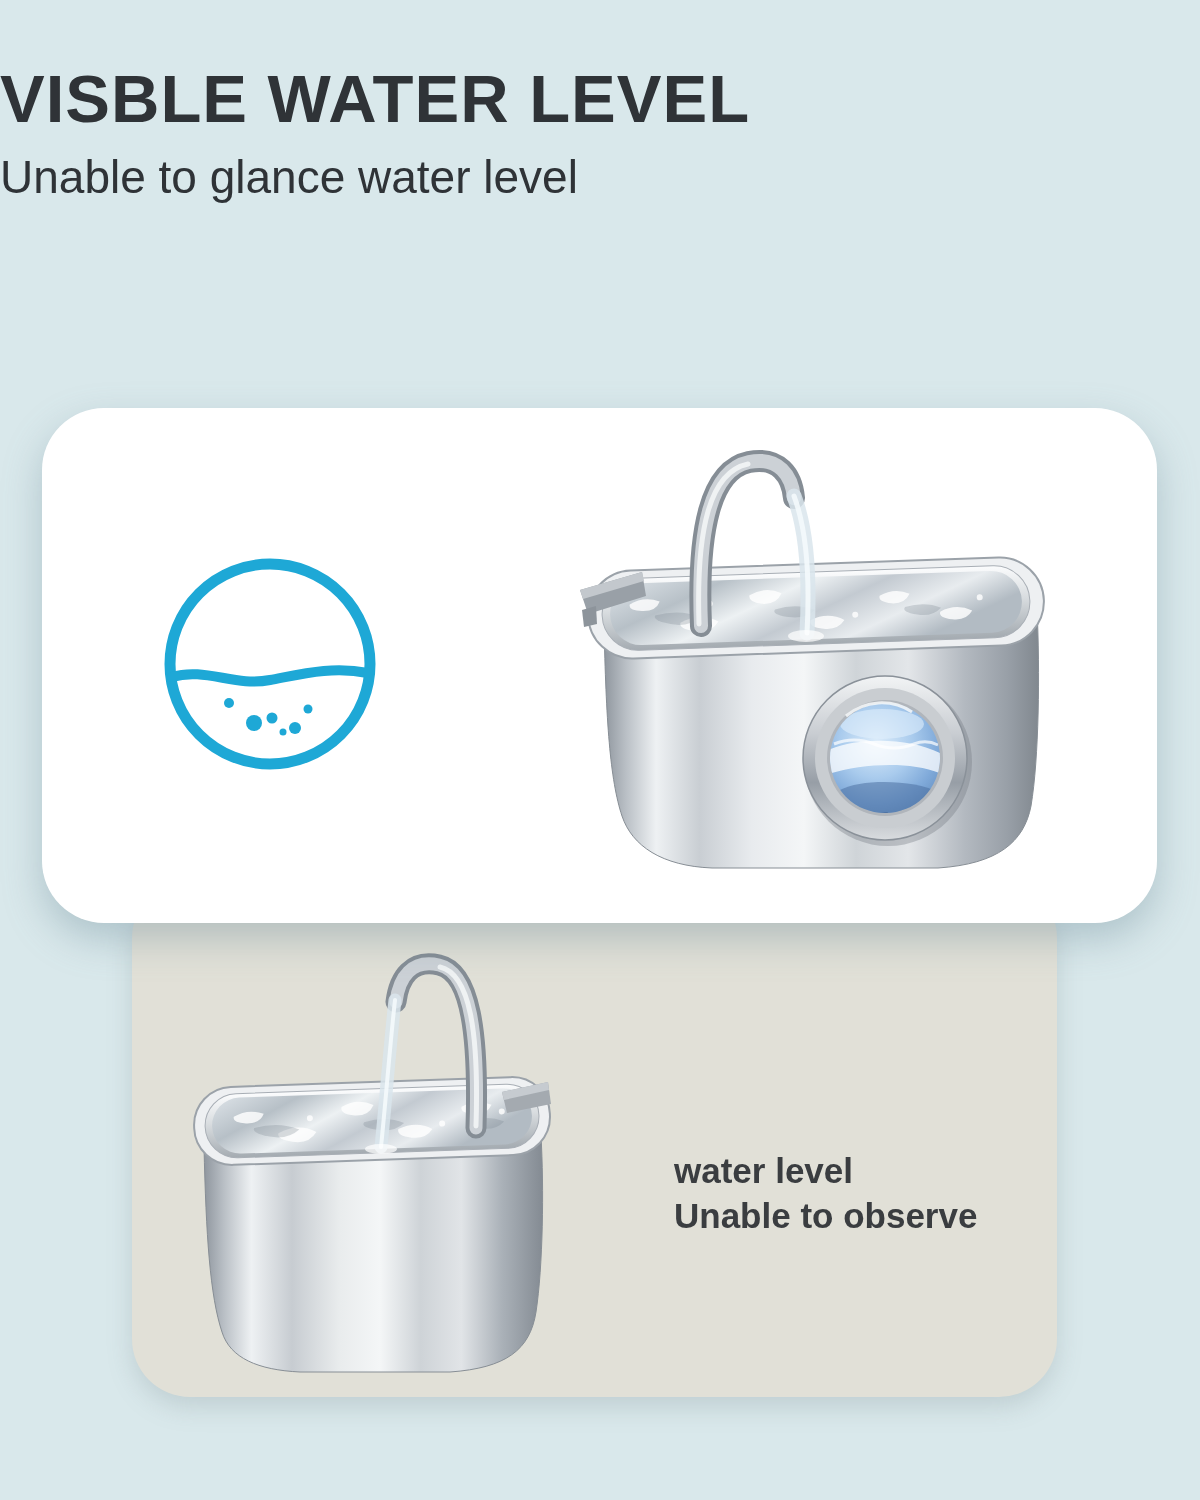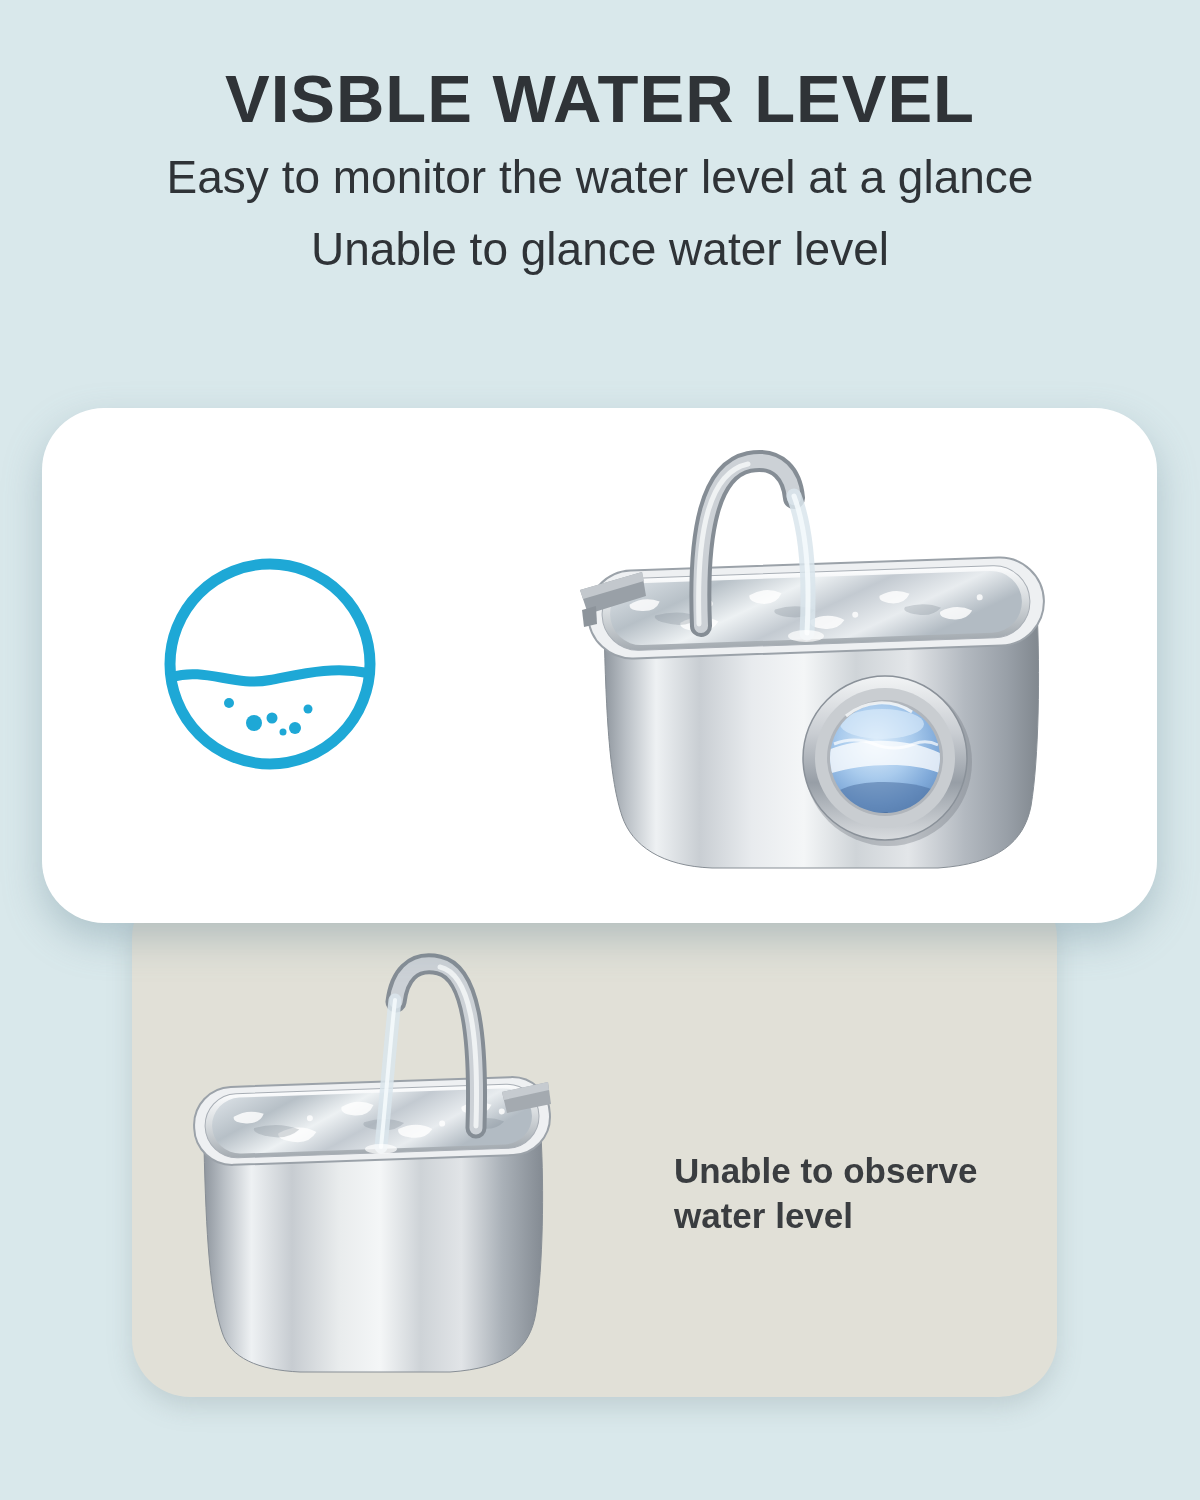--- a/index.html
+++ b/index.html
@@ -8,7 +8,7 @@
     background:#d9e8eb;
     font-family:"Liberation Sans","DejaVu Sans",sans-serif;
   }
-  .header{position:absolute;left:0;top:64px;width:1200px;text-align:center;}
+  .header{position:absolute;left:0;top:64px;width:1200px;text-align:left;}
   .title{
     margin:0;font-size:67px;font-weight:bold;color:#2f3337;
     letter-spacing:1px;line-height:70px;

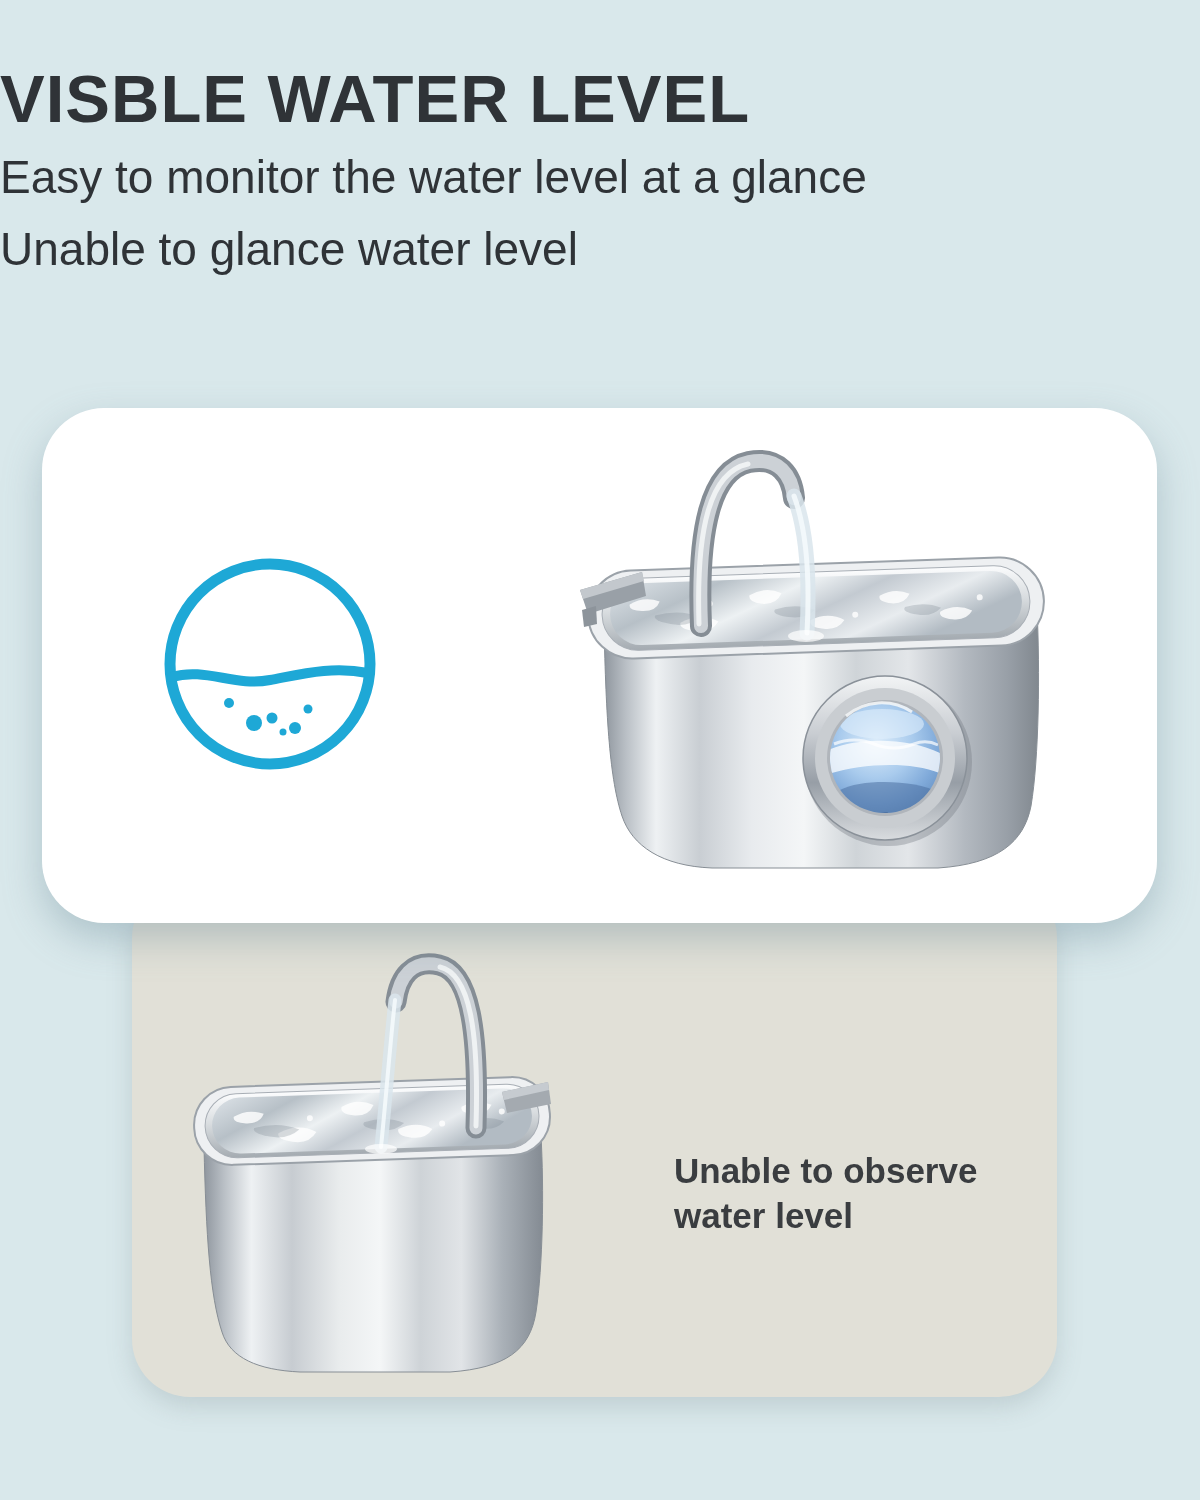--- a/index.html
+++ b/index.html
@@ -39,7 +39,6 @@
 
 <div class="header">
   <h1 class="title">VISBLE WATER LEVEL</h1>
-  <p class="subtitle">Easy to monitor the water level at a glance</p>
   <p class="subtitle">Unable to glance water level</p>
 </div>
 

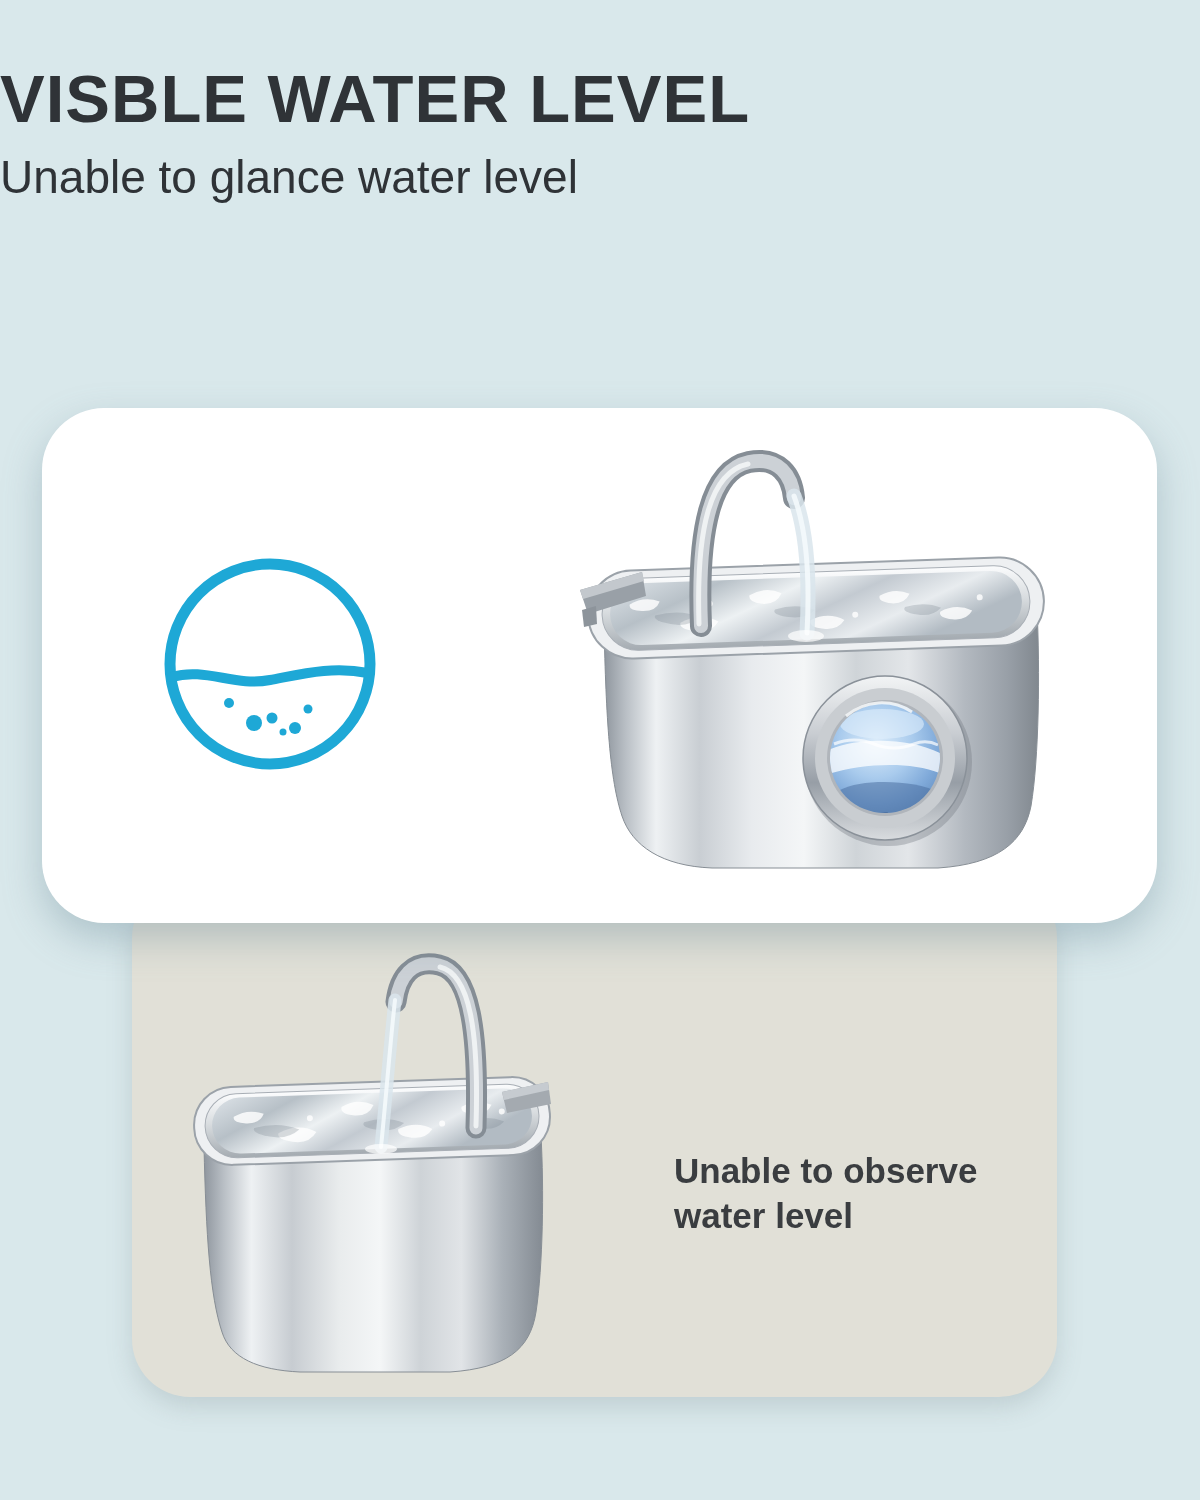--- a/index.html
+++ b/index.html
@@ -114,8 +114,8 @@
   </svg>
 
   <div class="caption">
+    <div>water level</div>
     <div>Unable to observe</div>
-    <div>water level</div>
   </div>
 </div>
 

